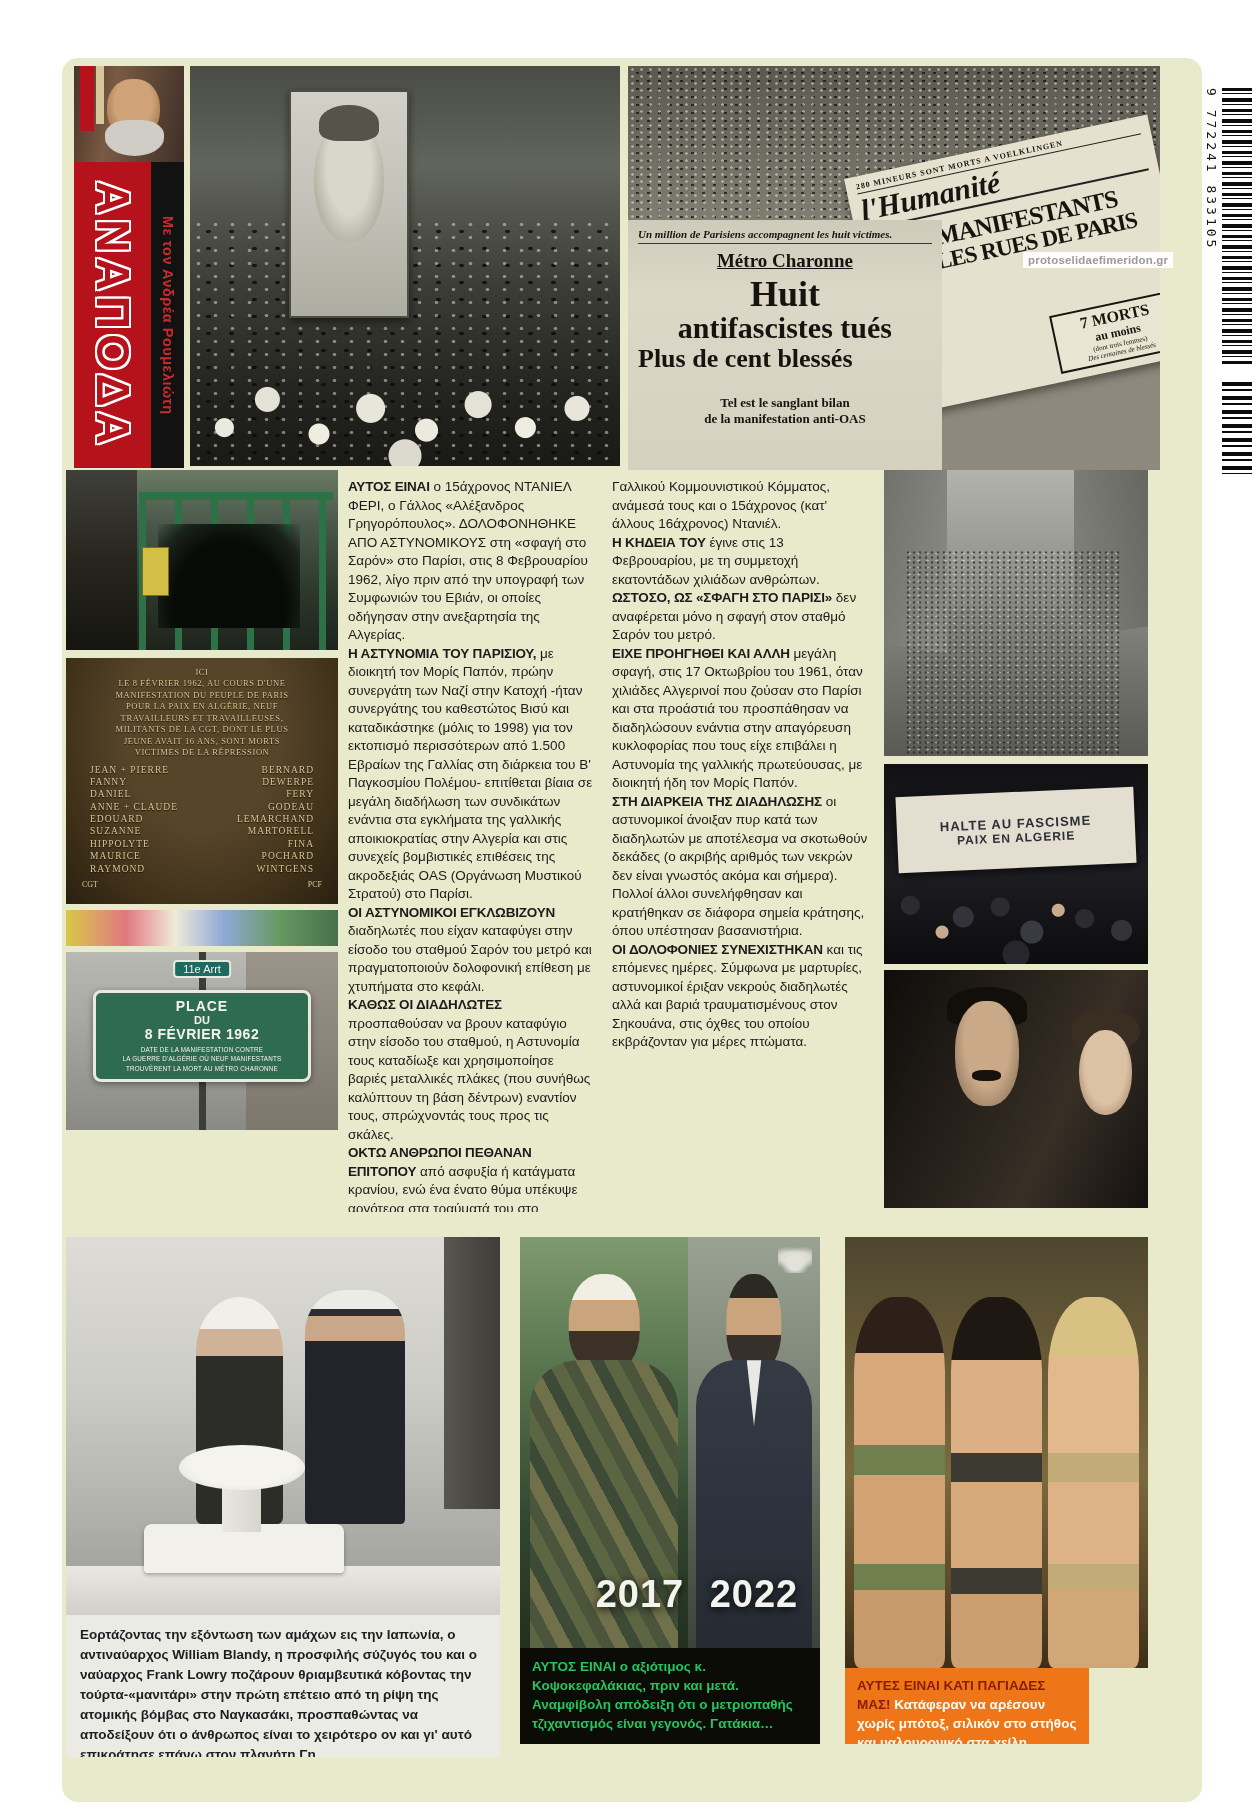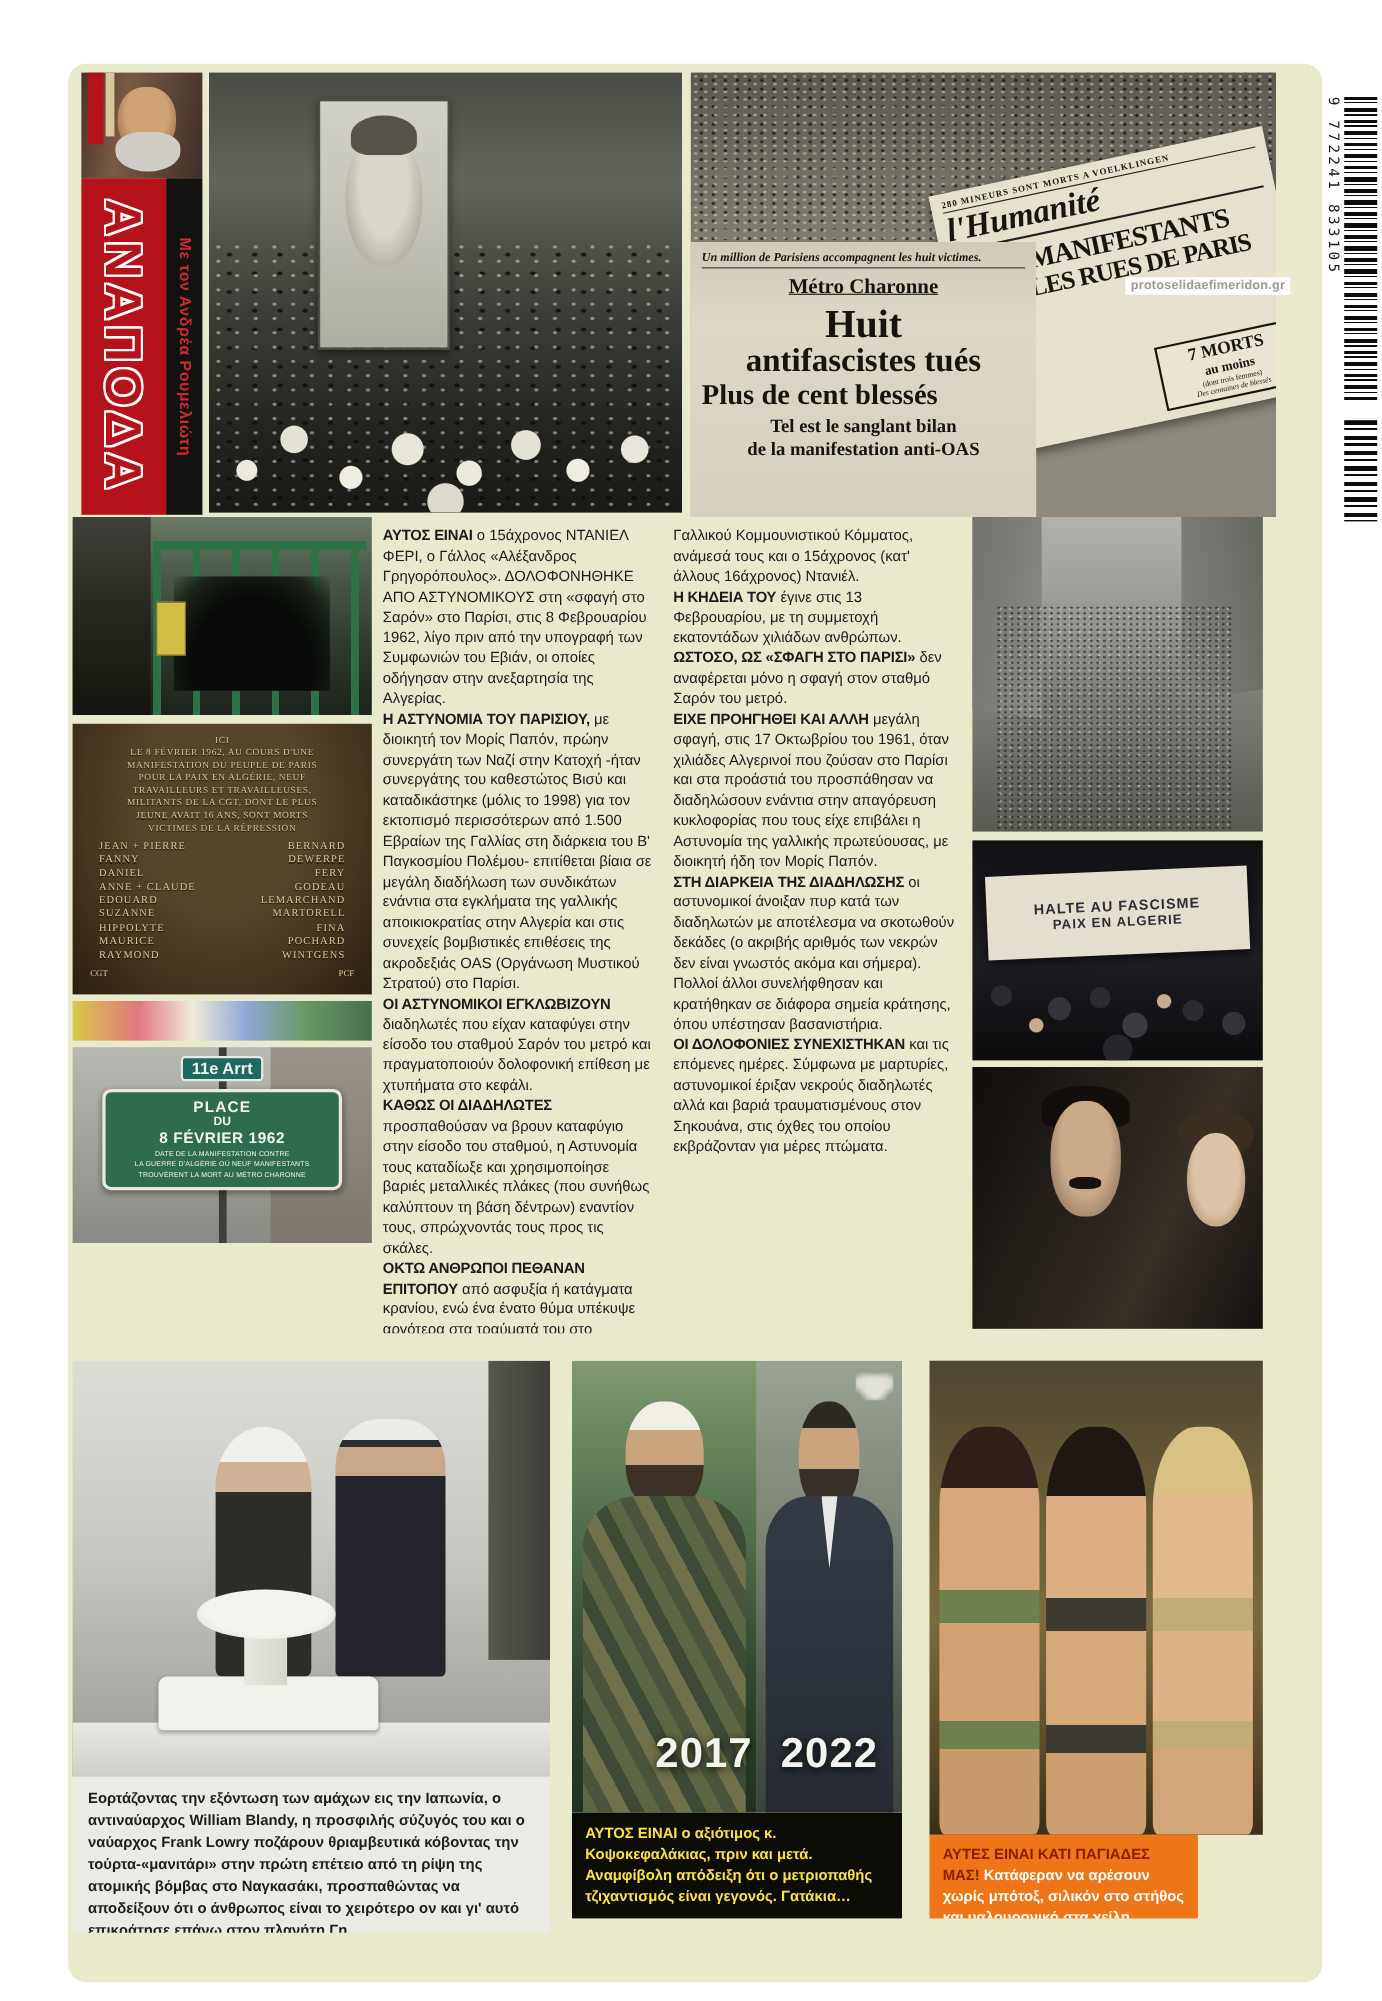--- a/index.html
+++ b/index.html
@@ -53,7 +53,7 @@
   .clip-h1{font-weight:700;font-size:36px;text-align:center;line-height:1;}
   .clip-h2{font-weight:700;font-size:30px;text-align:center;line-height:1.05;}
   .clip-h3{font-weight:700;font-size:26px;line-height:1.2;}
-  .clip-sub{font-weight:700;font-size:17px;text-align:center;white-space:pre-line;margin-top:3px;line-height:1.25;}
+  .clip-sub{font-weight:700;font-size:13px;text-align:center;white-space:pre-line;margin-top:21px;line-height:1.25;}
   .clip-strip{position:absolute;right:-16px;top:78px;width:310px;height:244px;background:#e6e1cf;transform:rotate(-12deg);box-shadow:0 4px 10px rgba(0,0,0,.45);padding:6px 10px;box-sizing:border-box;font-family:"Liberation Serif",serif;color:#17150f;}
   .strip-topline{font-size:8px;font-weight:700;letter-spacing:1px;border-bottom:1px solid #222;padding-bottom:2px;white-space:nowrap;overflow:hidden;}
   .strip-masthead{font-size:30px;font-weight:700;font-style:italic;border-bottom:2px solid #222;line-height:1.15;}

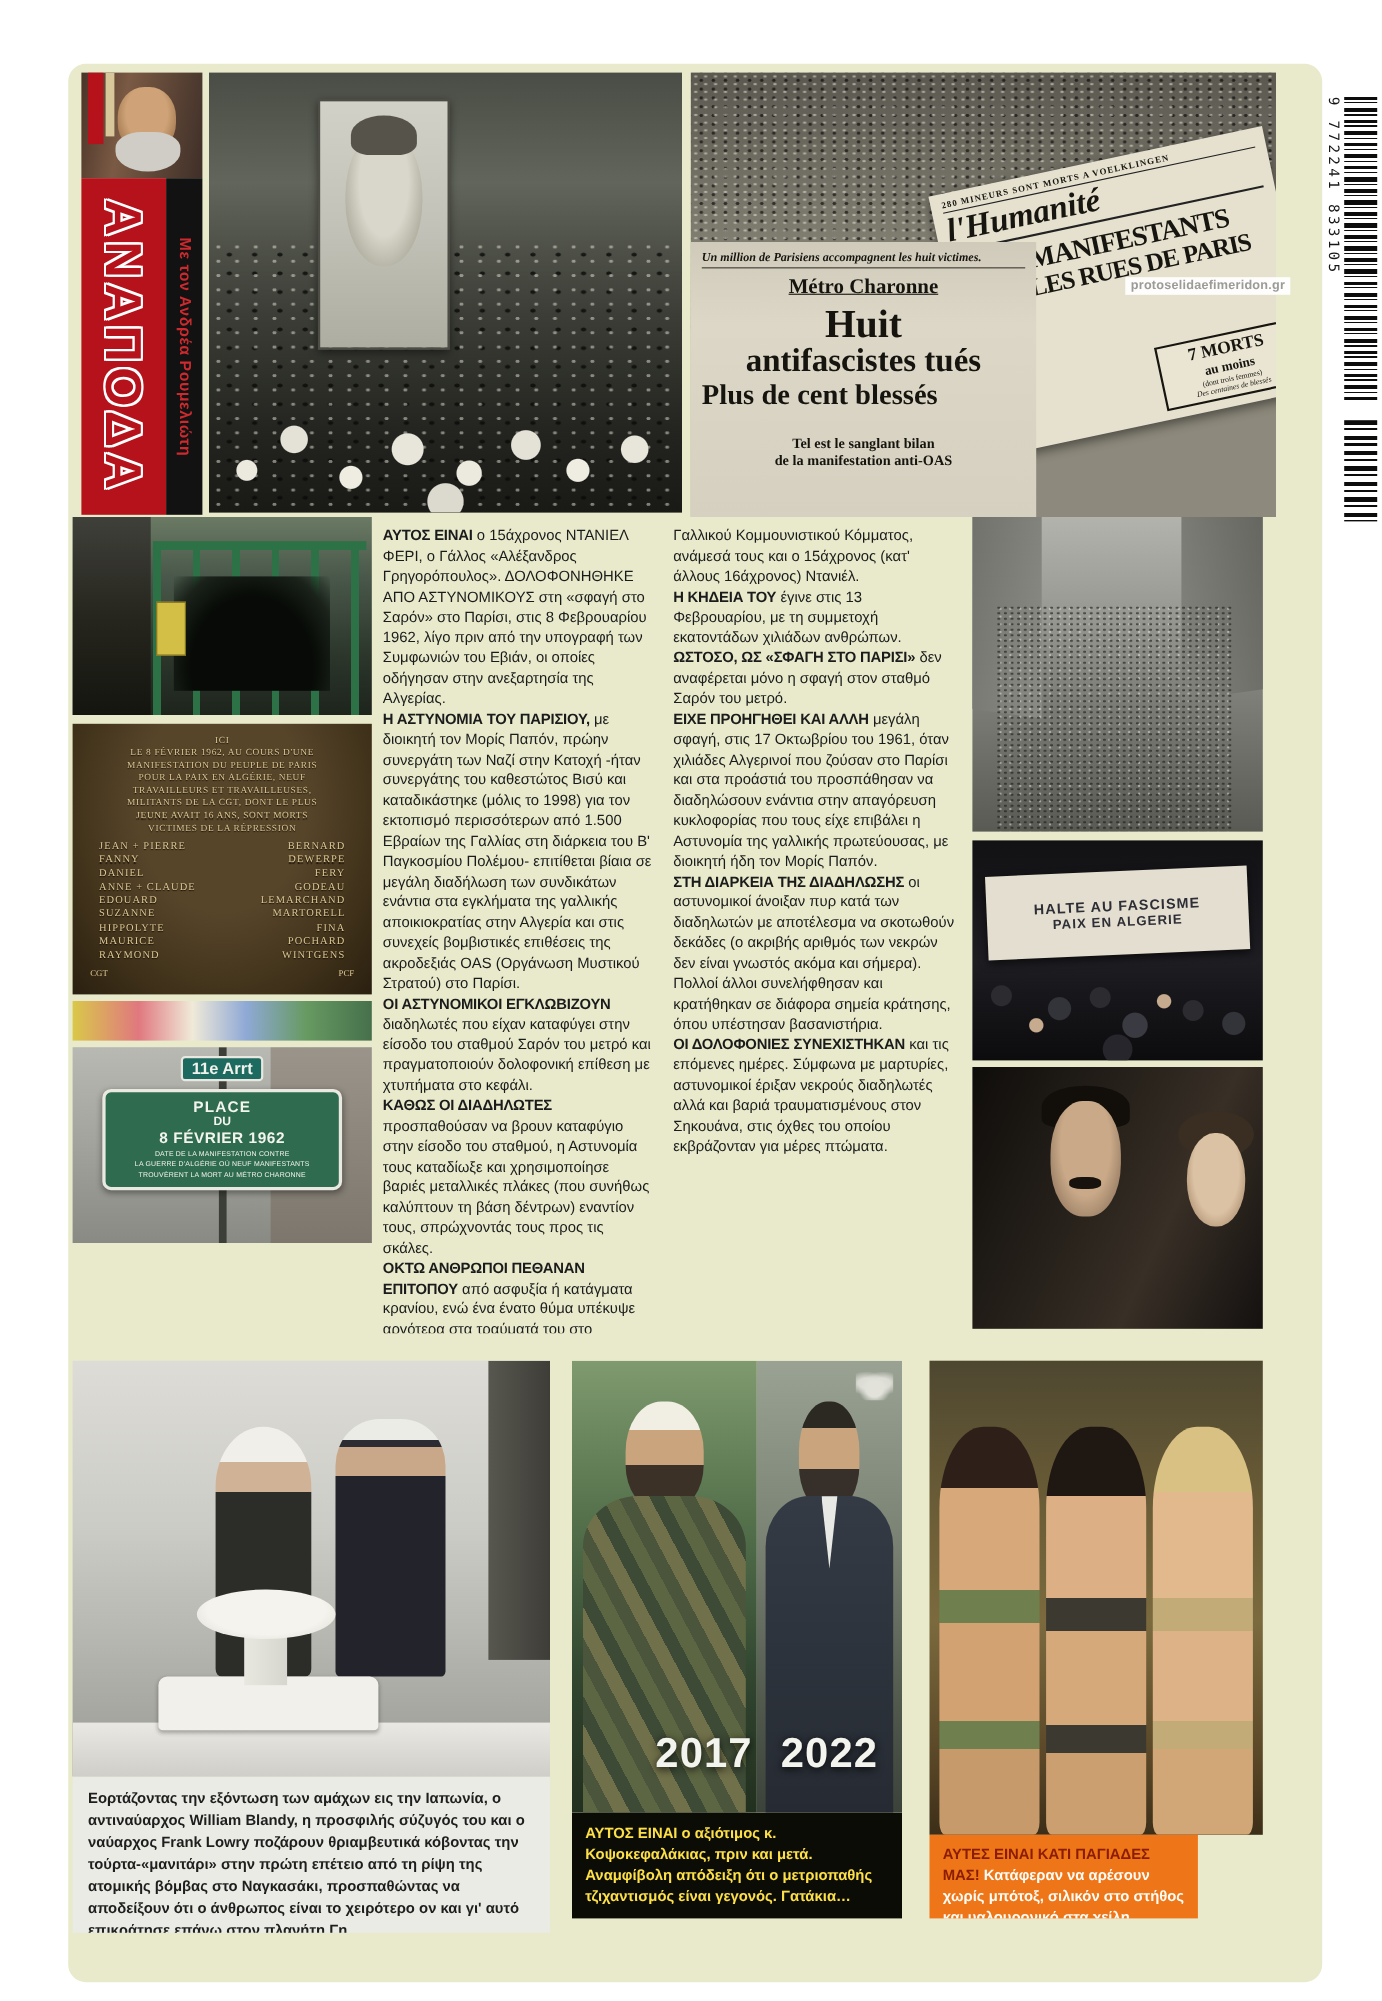--- a/index.html
+++ b/index.html
@@ -89,7 +89,7 @@
   .signphoto{left:66px;top:952px;width:272px;height:178px;background:linear-gradient(180deg,#b9b9b3 0%,#a5a59f 45%,#8a8a84 100%);}
   .signphoto .bld{position:absolute;right:0;top:0;width:34%;height:100%;background:linear-gradient(180deg,#9a948a,#7c766c);}
   .signphoto .pole{position:absolute;left:49%;top:0;width:7px;height:100%;background:#3c3f38;}
-  .district{position:absolute;left:50%;top:8px;transform:translateX(-50%);background:#1d6a60;color:#f2f2ec;border:2px solid #e8e8e0;border-radius:4px;font-size:15px;font-weight:700;padding:1px 8px;white-space:nowrap;}
+  .district{position:absolute;left:50%;top:8px;transform:translateX(-50%);background:#1d6a60;color:#f2f2ec;border:2px solid #e8e8e0;border-radius:4px;font-size:11px;font-weight:400;padding:1px 8px;white-space:nowrap;}
   .mainsign{position:absolute;left:10%;top:38px;width:80%;background:#2e6b4f;border:3px solid #e9e9e1;border-radius:8px;box-shadow:0 2px 6px rgba(0,0,0,.4);color:#f4f4ee;text-align:center;padding:5px 4px 6px;box-sizing:border-box;}
   .mainsign .l1{font-size:14px;font-weight:700;letter-spacing:1px;}
   .mainsign .l2{font-size:11px;font-weight:700;}

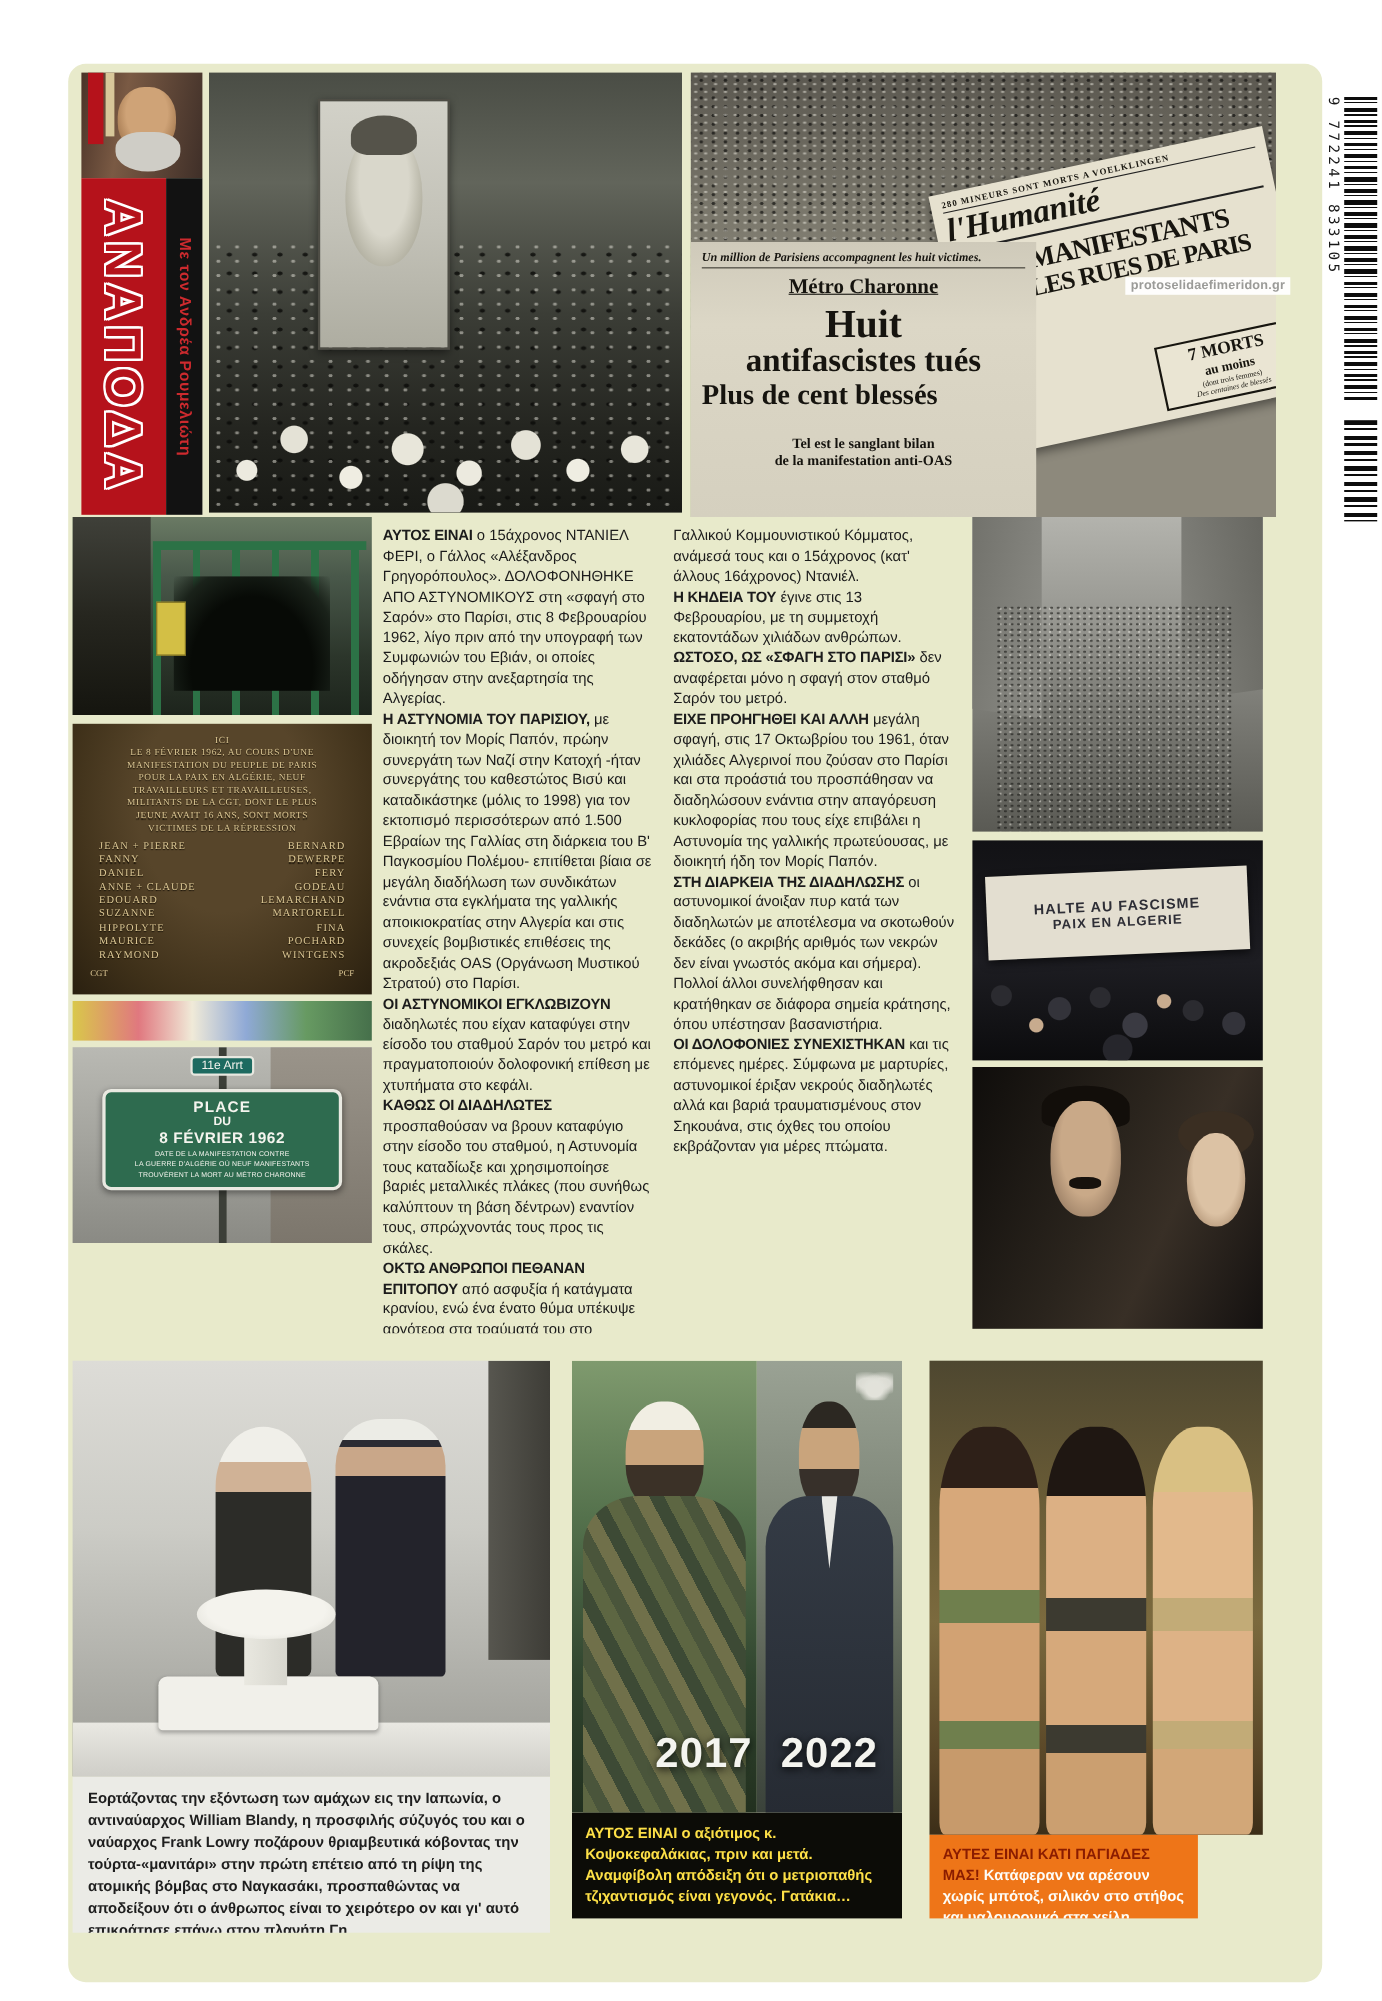--- a/index.html
+++ b/index.html
@@ -169,7 +169,7 @@
   .w3{left:67%;background:linear-gradient(180deg,#d9c083 0 16%,#e2b98c 16% 42%,#c2ab77 42% 50%,#ddb286 50% 72%,#c2ab77 72% 79%,#d2a778 79% 100%);}
 
   .cap-left{position:absolute;left:66px;top:1615px;width:434px;height:142px;background:#ebebe6;color:#1e1e1e;font-weight:700;font-size:13.5px;line-height:20px;padding:10px 14px;box-sizing:border-box;overflow:hidden;}
-  .cap-mid{position:absolute;left:520px;top:1648px;width:300px;height:96px;background:#0c0c07;color:#fde047;font-weight:700;font-size:13.5px;line-height:19px;padding:9px 12px;box-sizing:border-box;overflow:hidden;}
+  .cap-mid{position:absolute;left:520px;top:1648px;width:300px;height:96px;background:#0c0c07;color:#22c55e;font-weight:700;font-size:13.5px;line-height:19px;padding:9px 12px;box-sizing:border-box;overflow:hidden;}
   .cap-right{position:absolute;left:845px;top:1668px;width:244px;height:76px;background:#ee7518;font-weight:700;font-size:13.5px;line-height:19px;padding:8px 12px;box-sizing:border-box;overflow:hidden;}
   .cap-right .lead{color:#8a1c00;}
   .cap-right .rest{color:#fdfdf8;}

